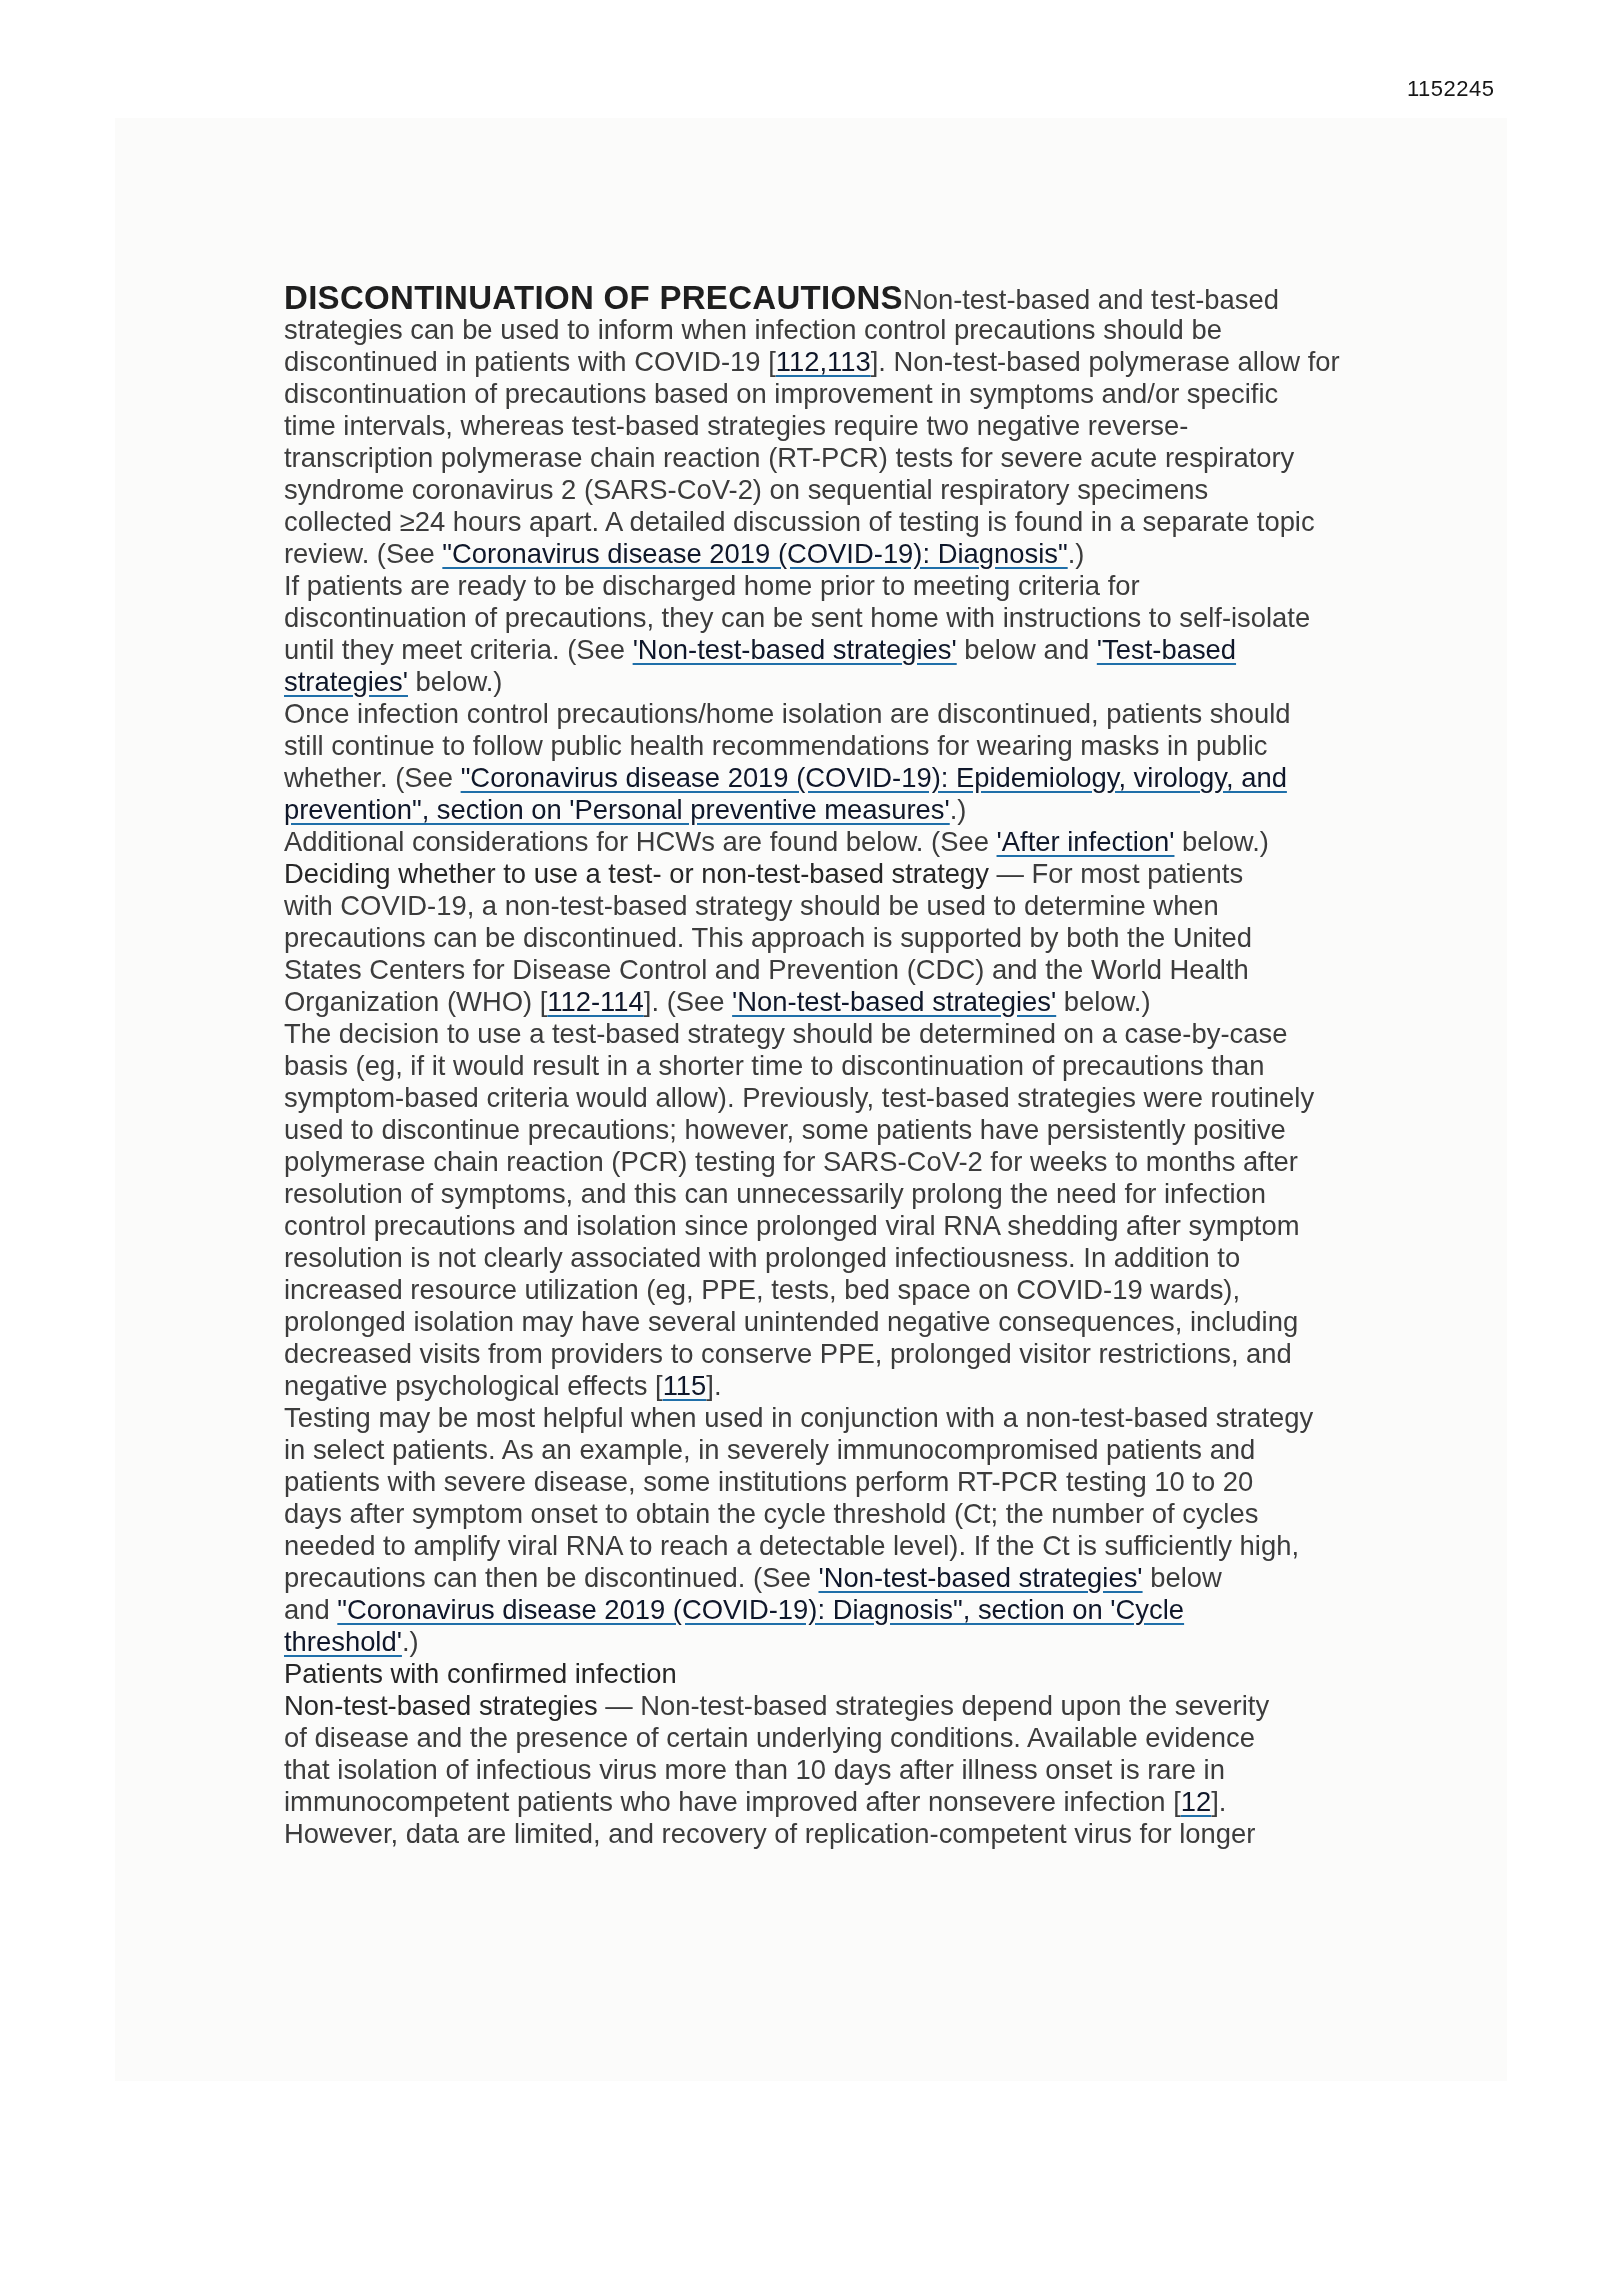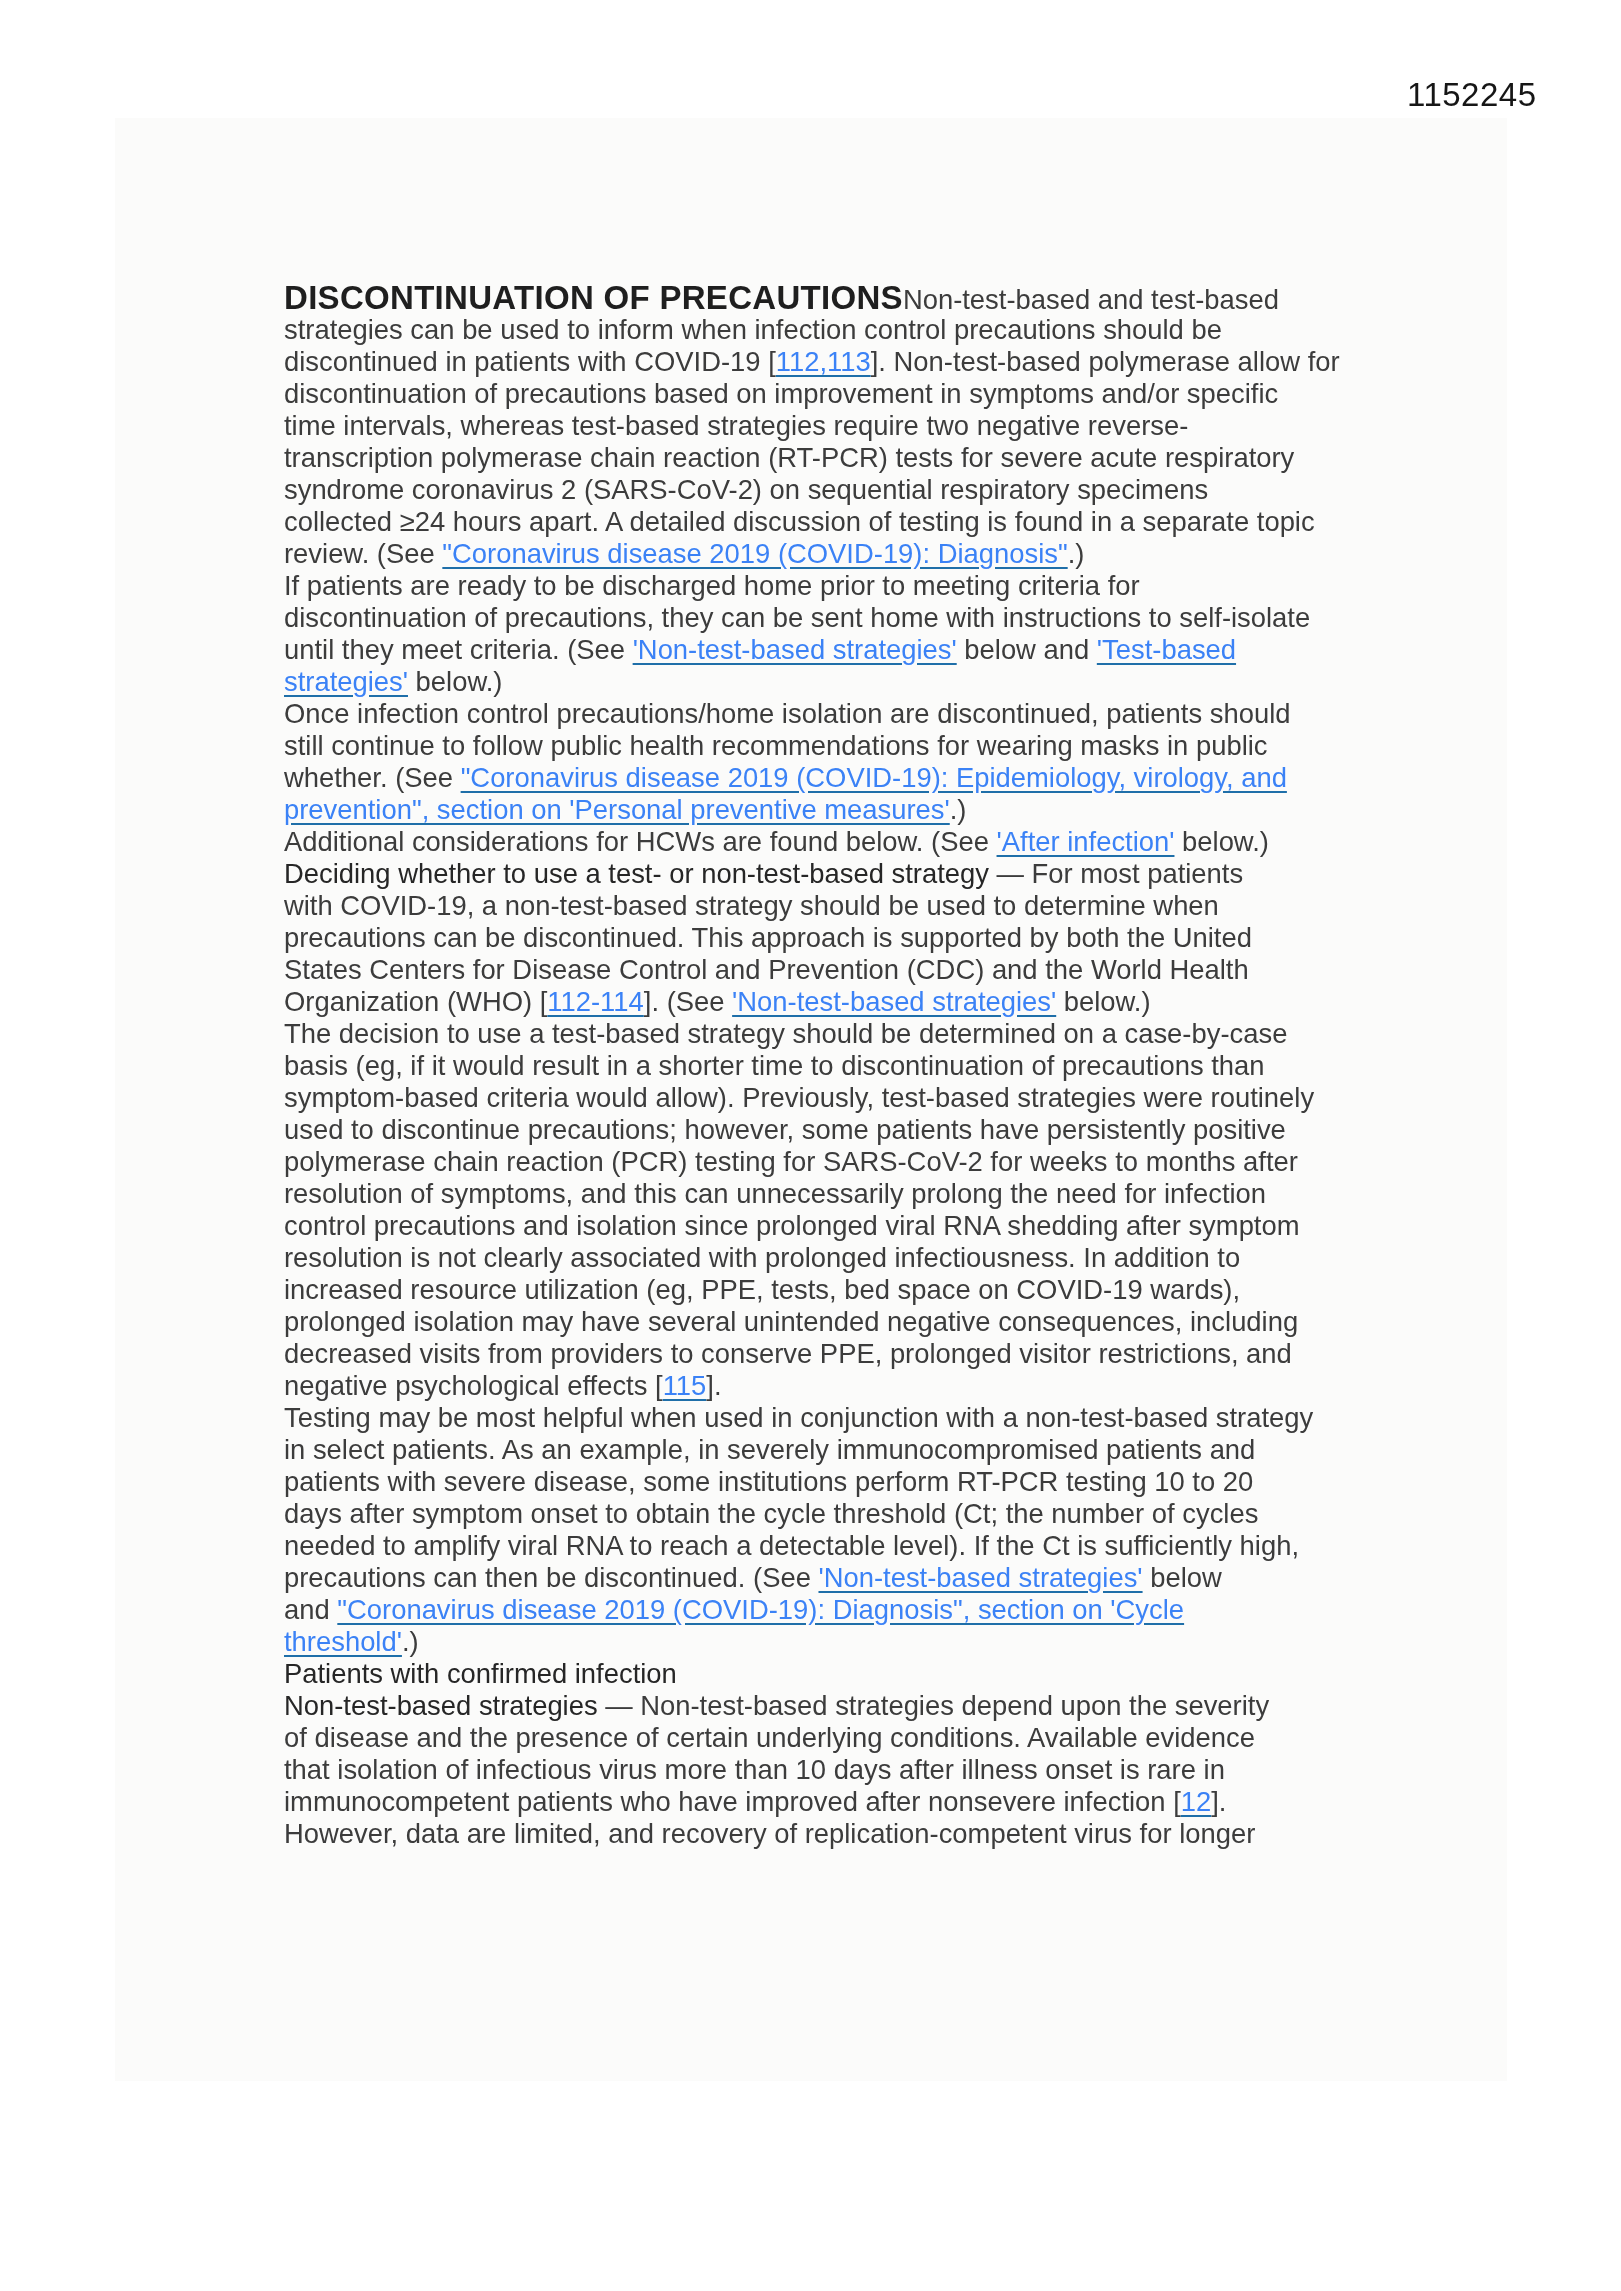--- a/index.html
+++ b/index.html
@@ -23,7 +23,7 @@
     position: absolute;
     left: 1407px;
     top: 76px;
-    font-size: 33px;
+    font-size: 22px;
     color: #161616;
     letter-spacing: 0.5px;
   }

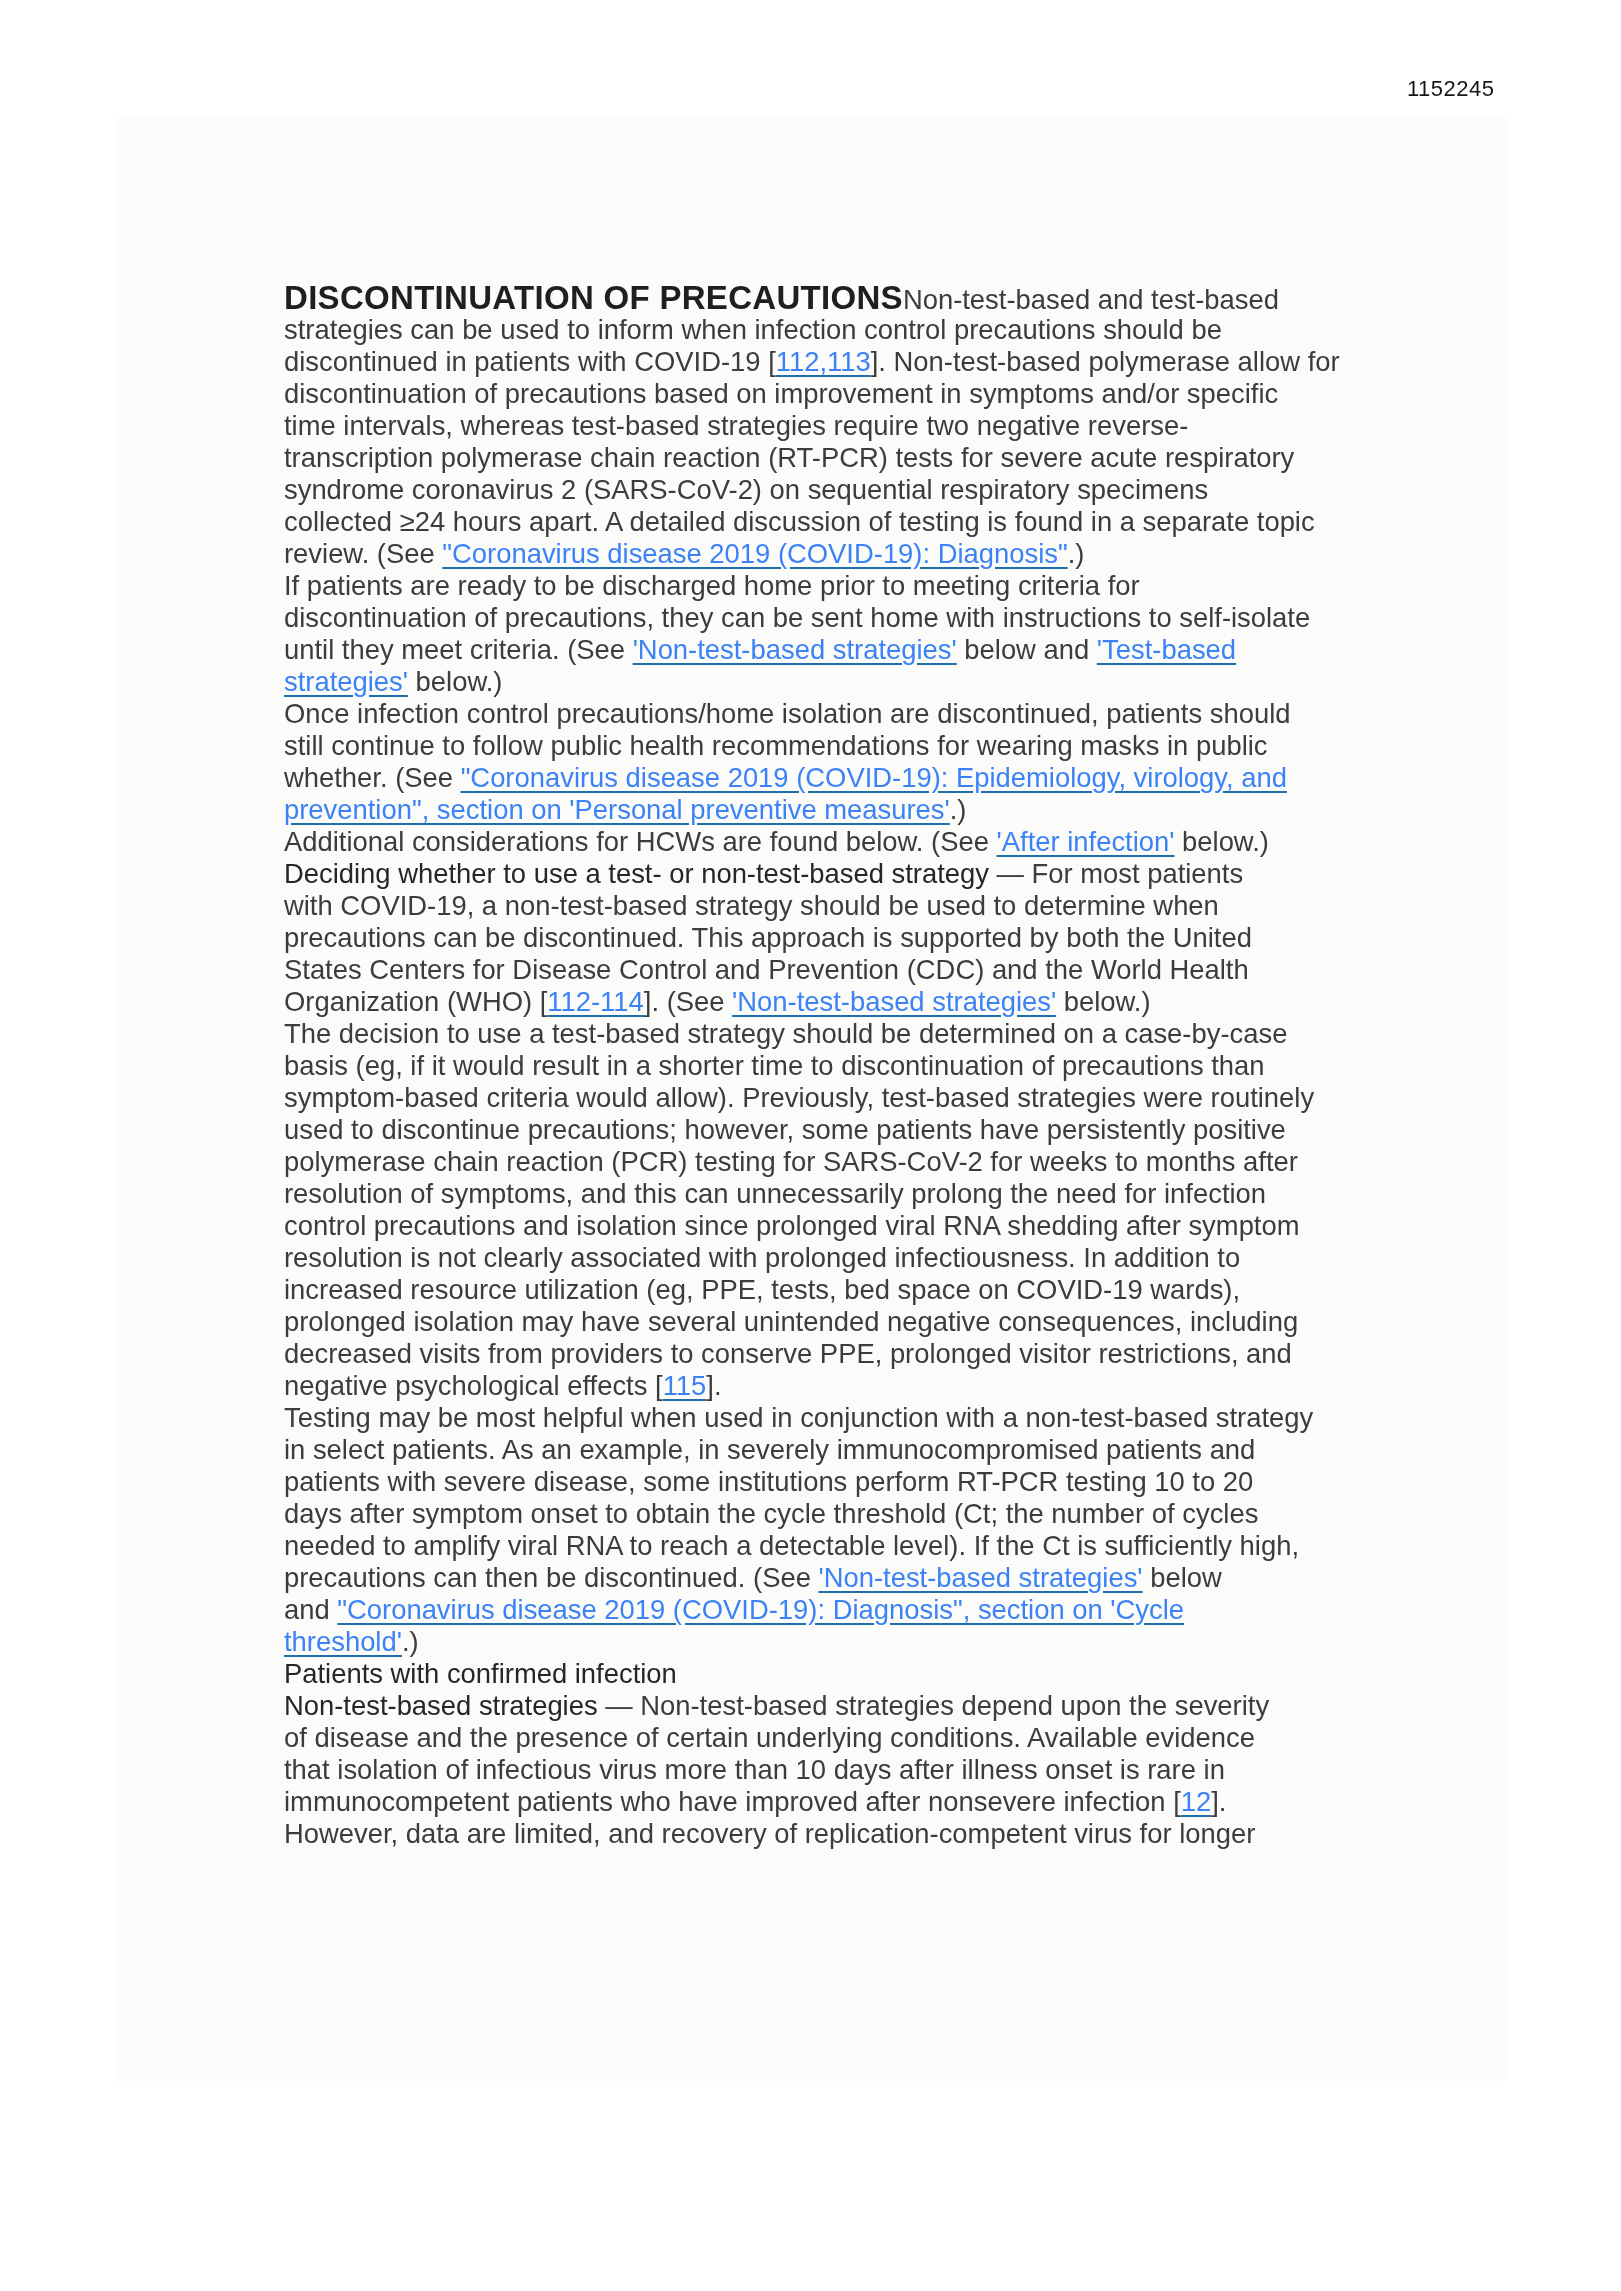--- a/index.html
+++ b/index.html
@@ -50,7 +50,7 @@
     margin-top: 24px;
   }
   .run-link {
-    color: #3b82f6;
+    color: #0f172a;
     text-decoration: underline;
     text-decoration-color: #1f6fa9;
     text-underline-offset: 3.9px;

